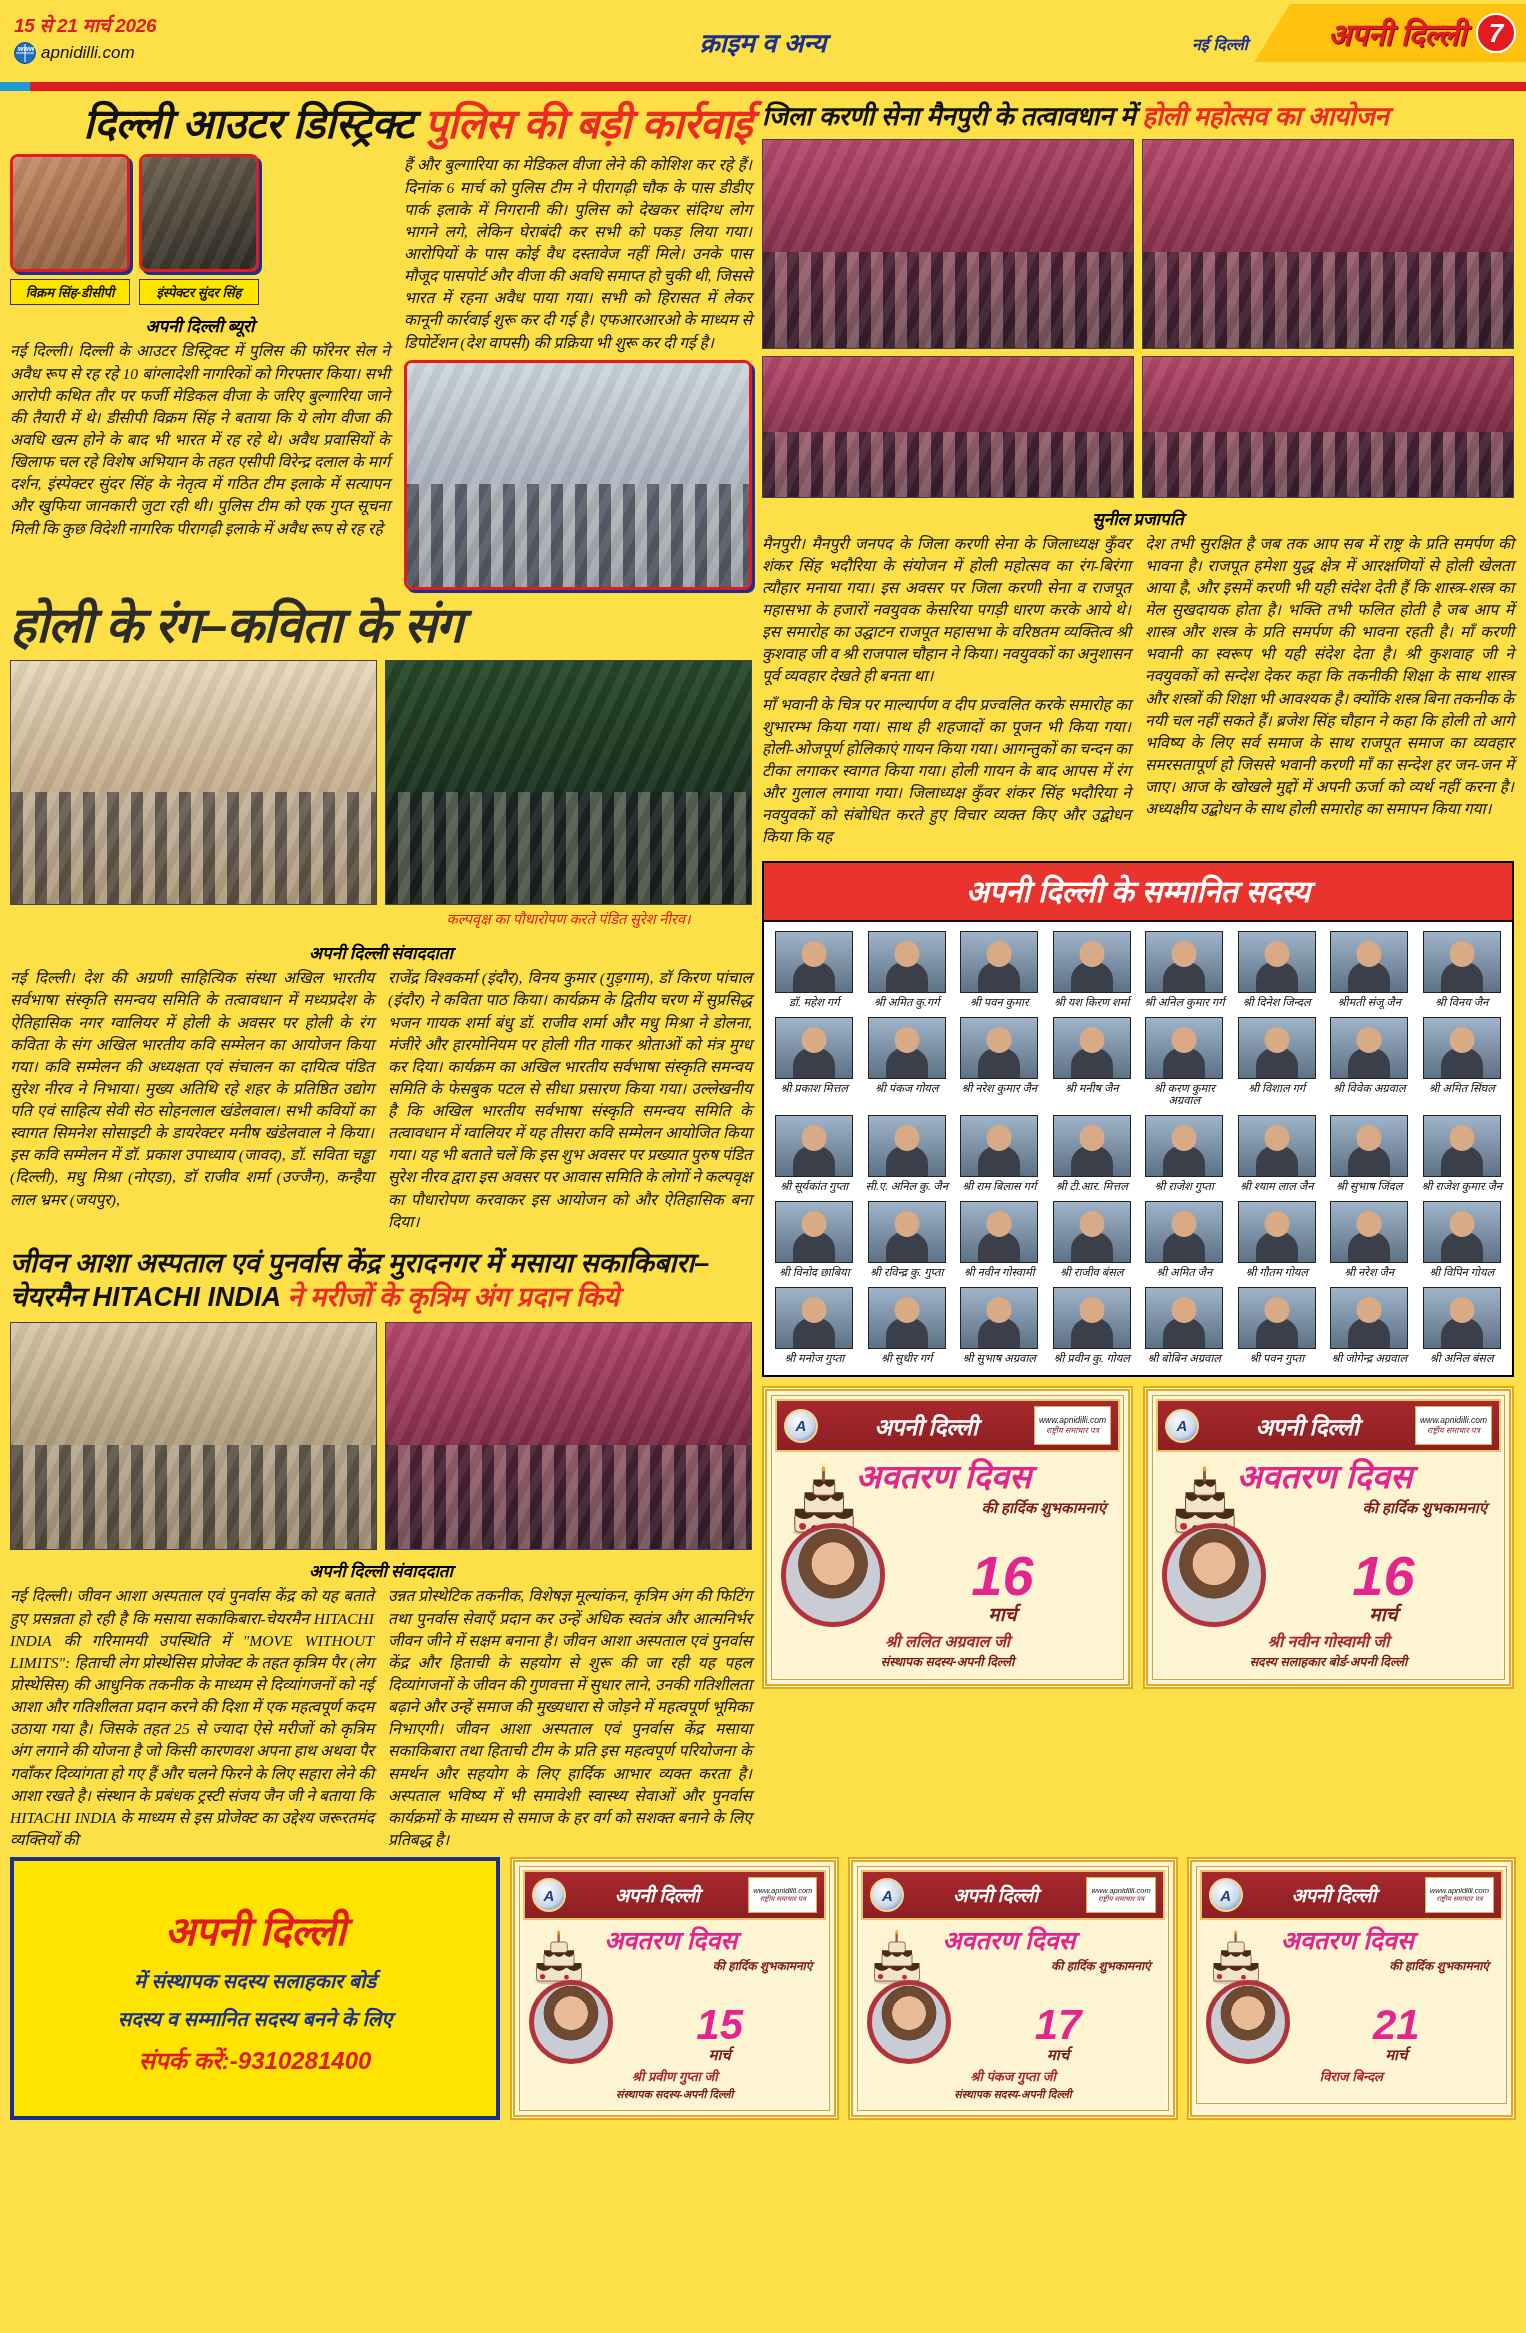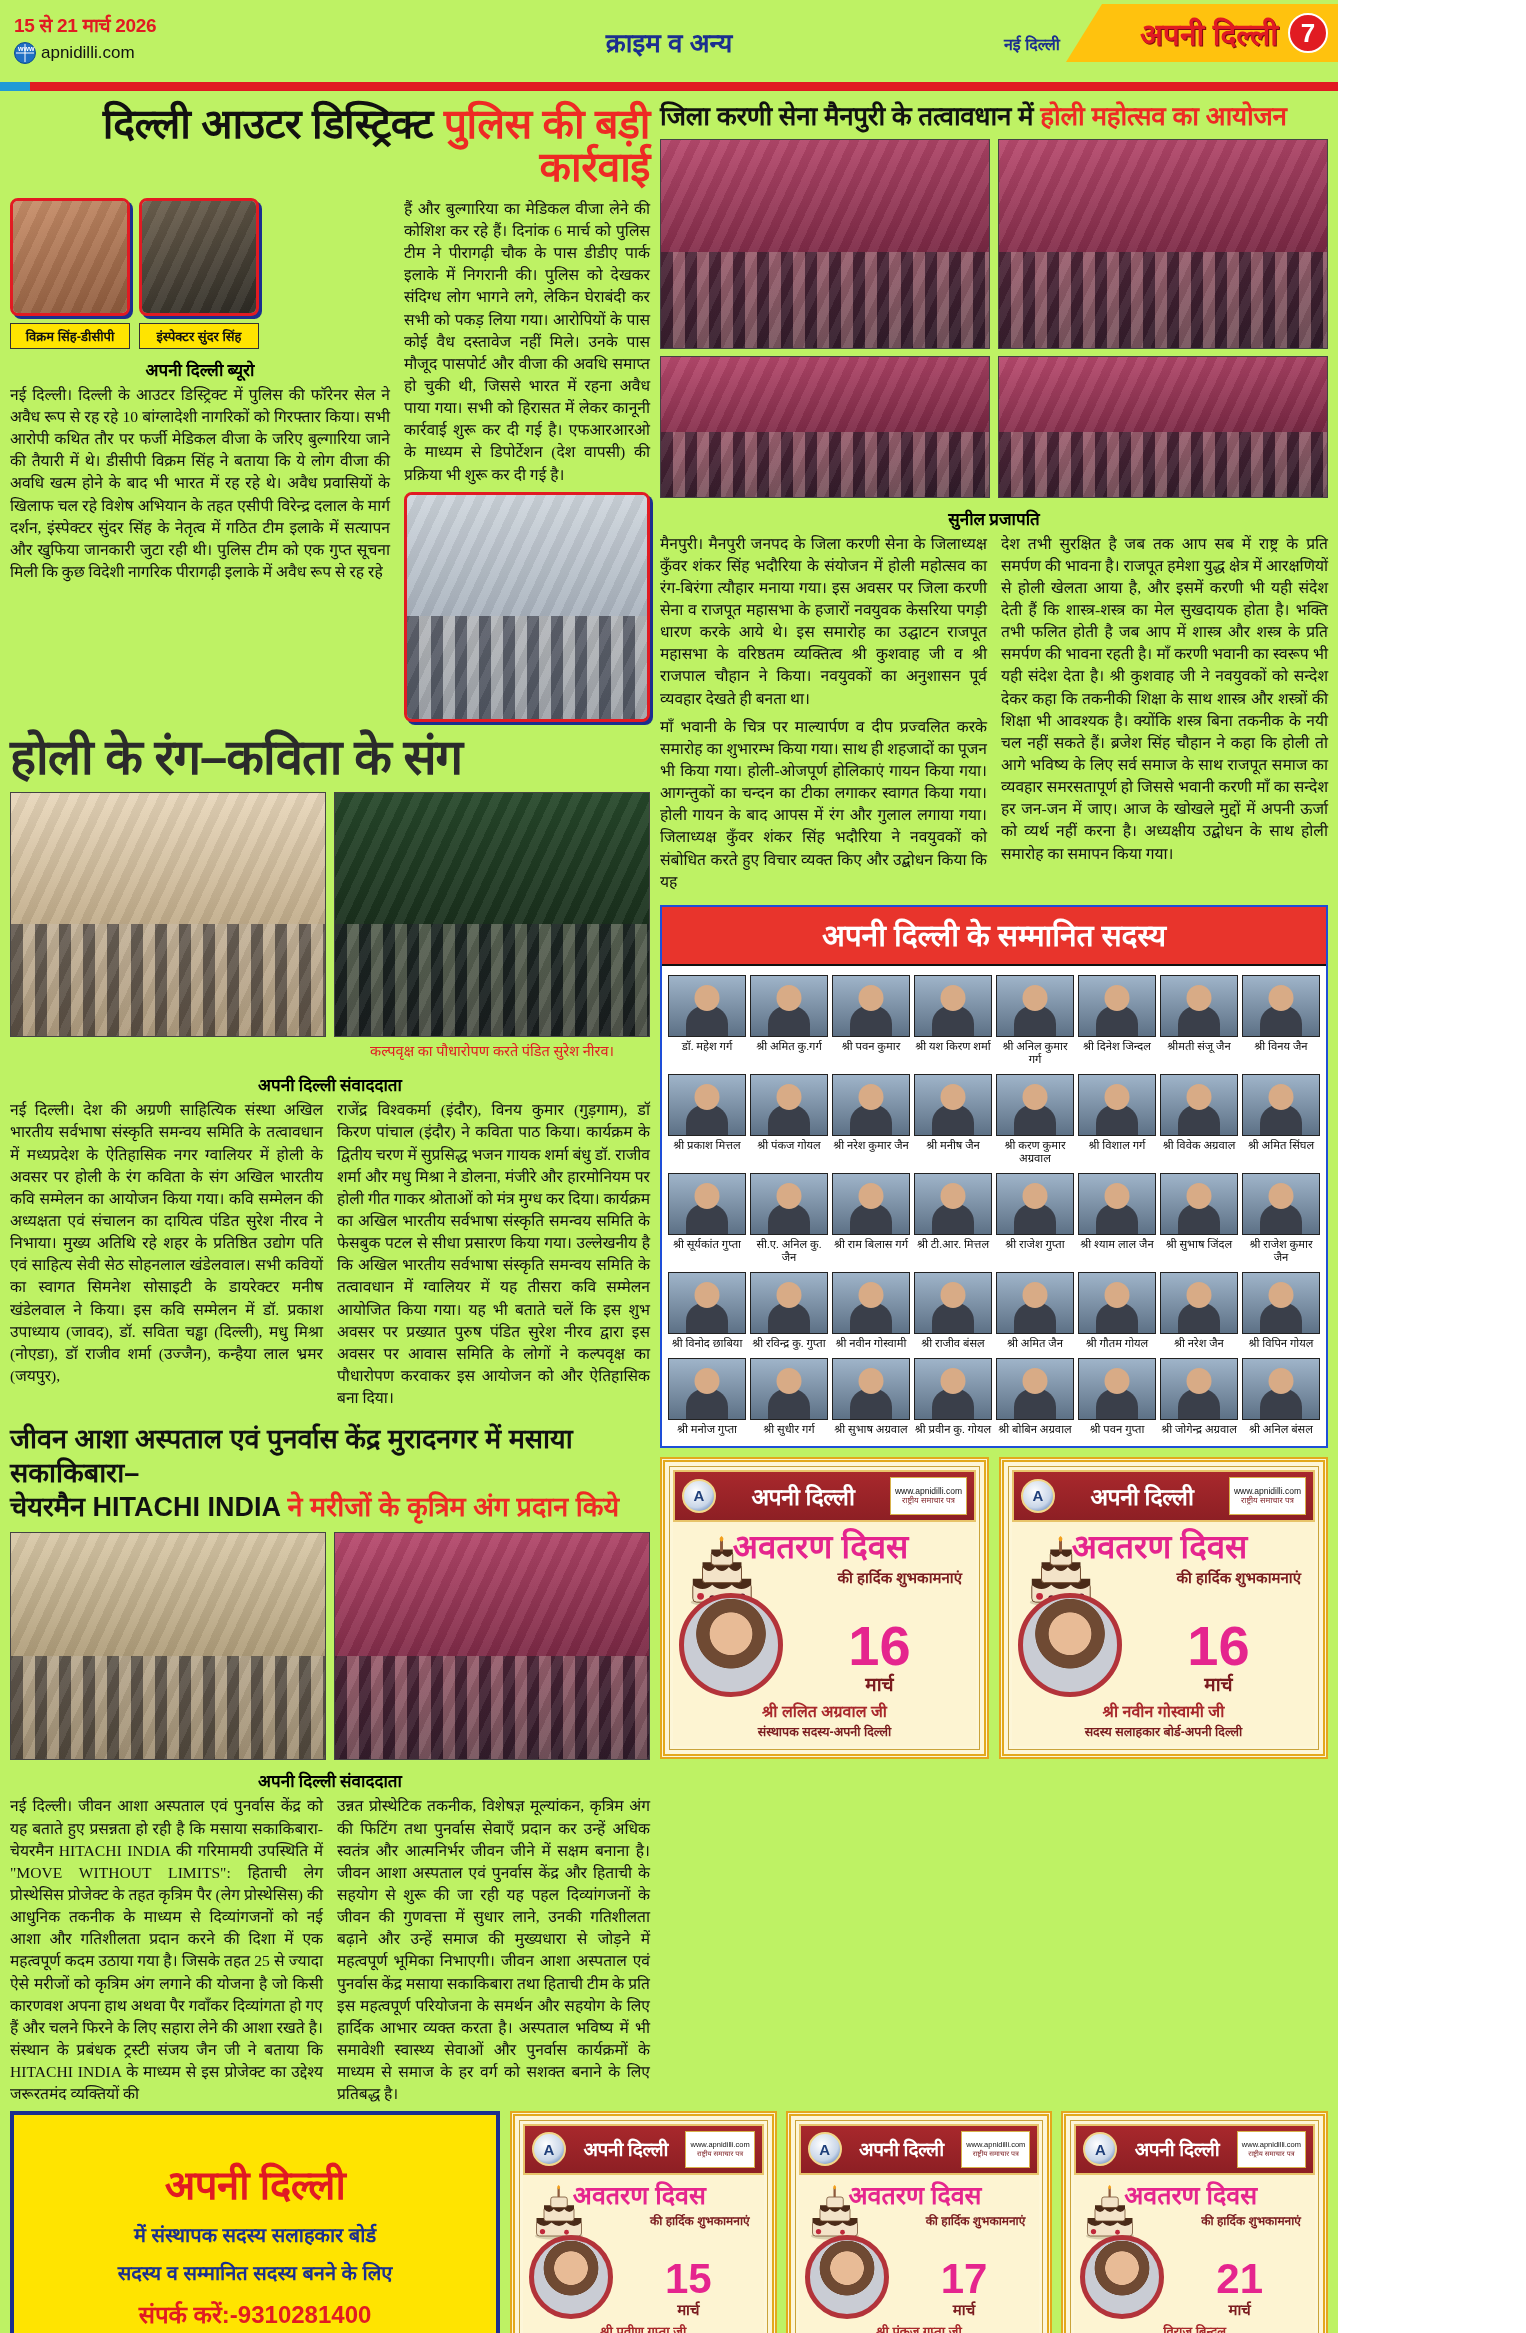--- a/index.html
+++ b/index.html
@@ -11,10 +11,11 @@
   }
   .page {
     position: relative;
-    width: 1338px;
+    width: 1526px;
     height: 2333px;
-    background: #bef264;
+    background: #fde047;
     overflow: hidden;
+    font-style: italic;
   }
 
   

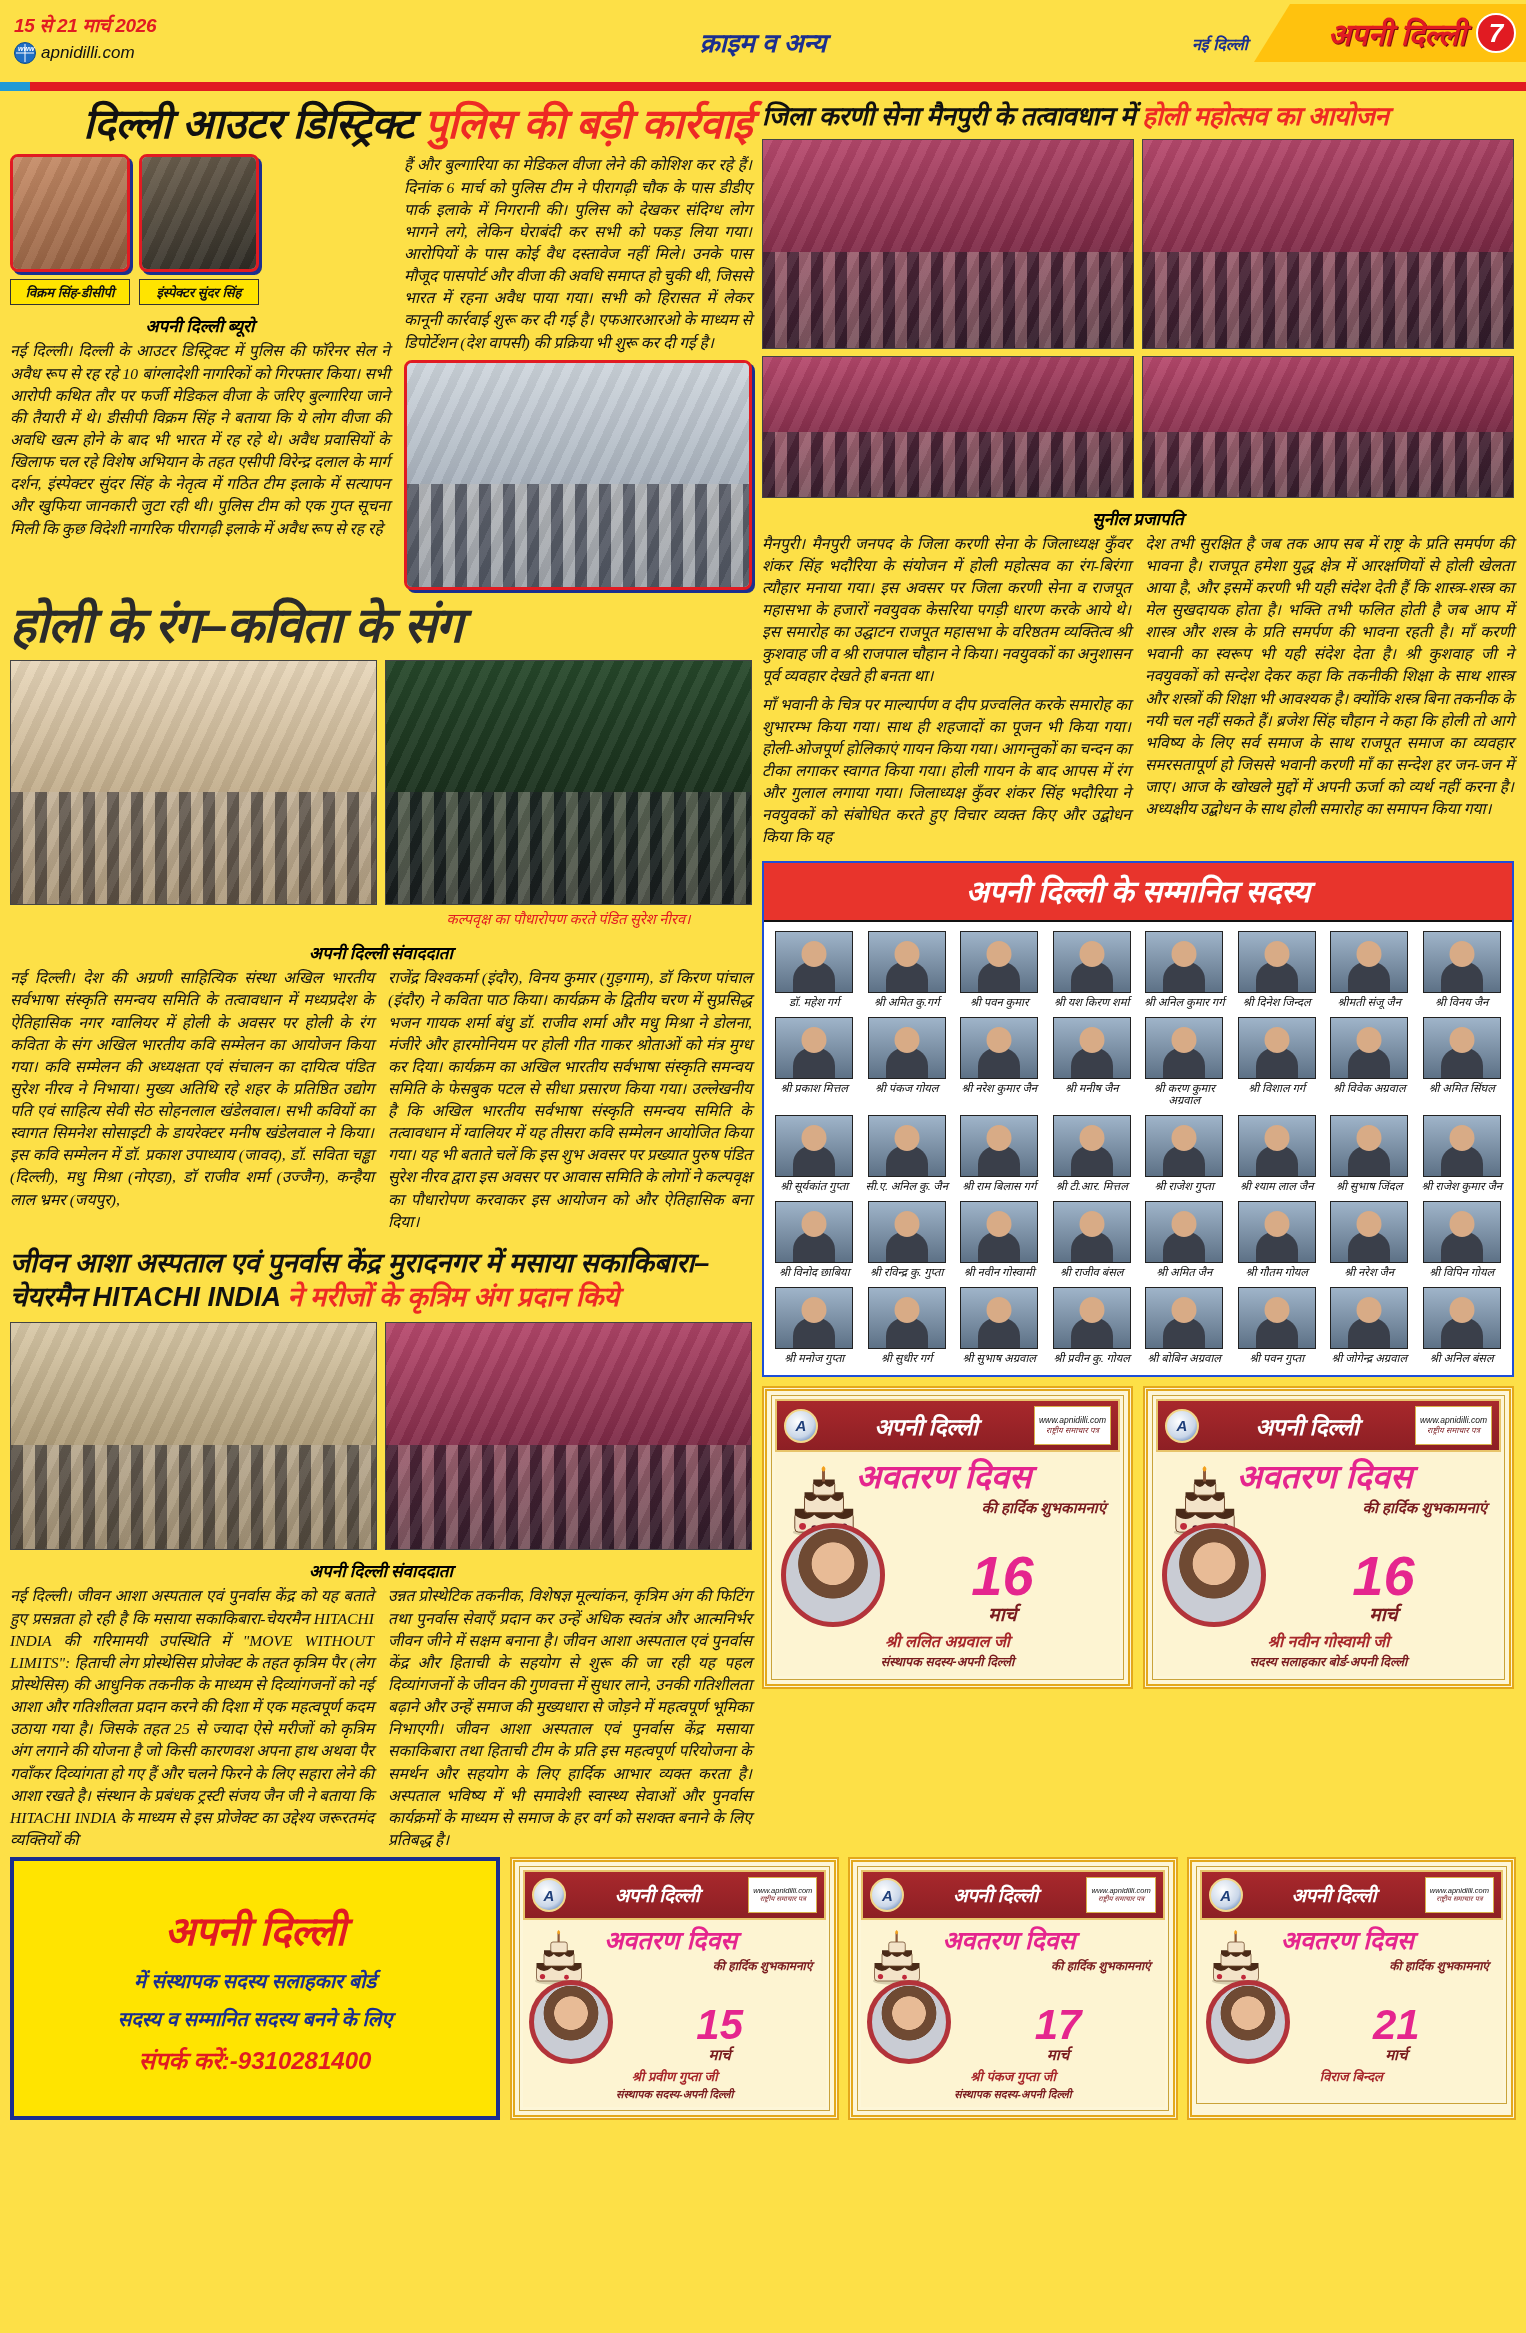--- a/index.html
+++ b/index.html
@@ -160,7 +160,7 @@
   .rgrid2 > div { flex:1; }
 
   
-  .members-box { border: 2px solid #1d4ed8; margin-top: 6px; background:#fff; }
+  .members-box { border: 2px solid #000000; margin-top: 6px; background:#fff; }
   .members-title {
     background:#e8342c; color:#fff; text-align:center;
     font-family:"Liberation Sans", sans-serif; font-weight:bold;

